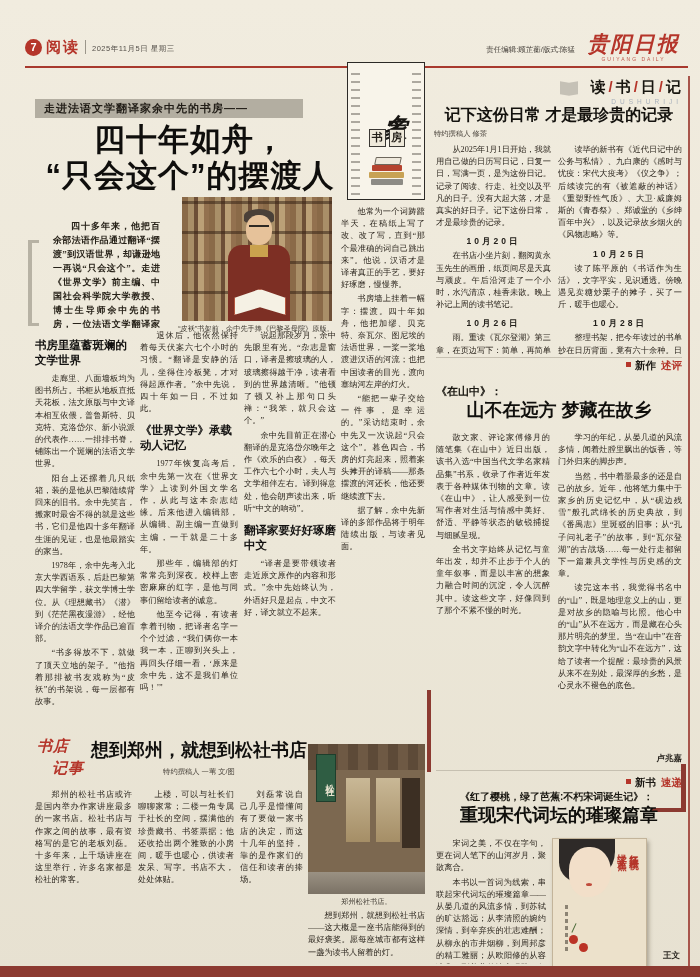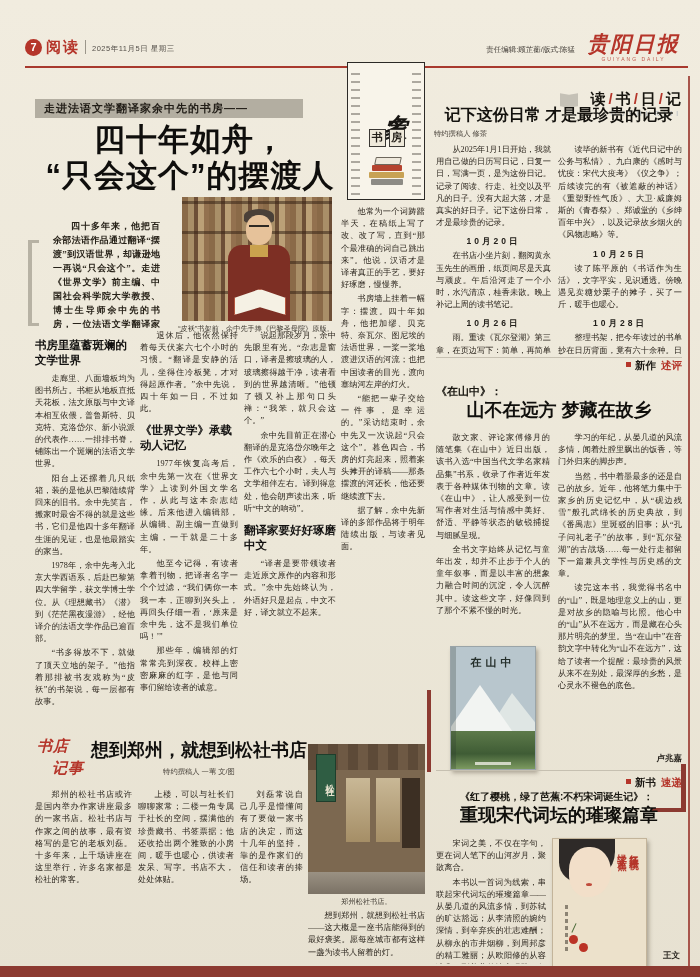--- a/index.html
+++ b/index.html
@@ -91,7 +91,7 @@
   .cap-bs{left:308px;top:897px;width:117px;}
   
   .red-vrule{position:absolute;left:688px;top:76px;width:2px;height:890px;background:#a8554b;}
-  .rc-badge{position:absolute;left:430px;top:78px;width:252px;text-align:right;margin-top:12px;}
+  .rc-badge{position:absolute;left:430px;top:78px;width:252px;text-align:right;}
   .rc-bookicon{display:inline-block;width:18px;height:13px;margin-right:8px;vertical-align:middle;position:relative;}
   .rc-bookicon i{position:absolute;top:0;width:9px;height:13px;background:#c5c1b6;display:block;}
   .rc-bookicon i.l{left:0;transform:skewY(8deg);} .rc-bookicon i.r{right:0;transform:skewY(-8deg);}

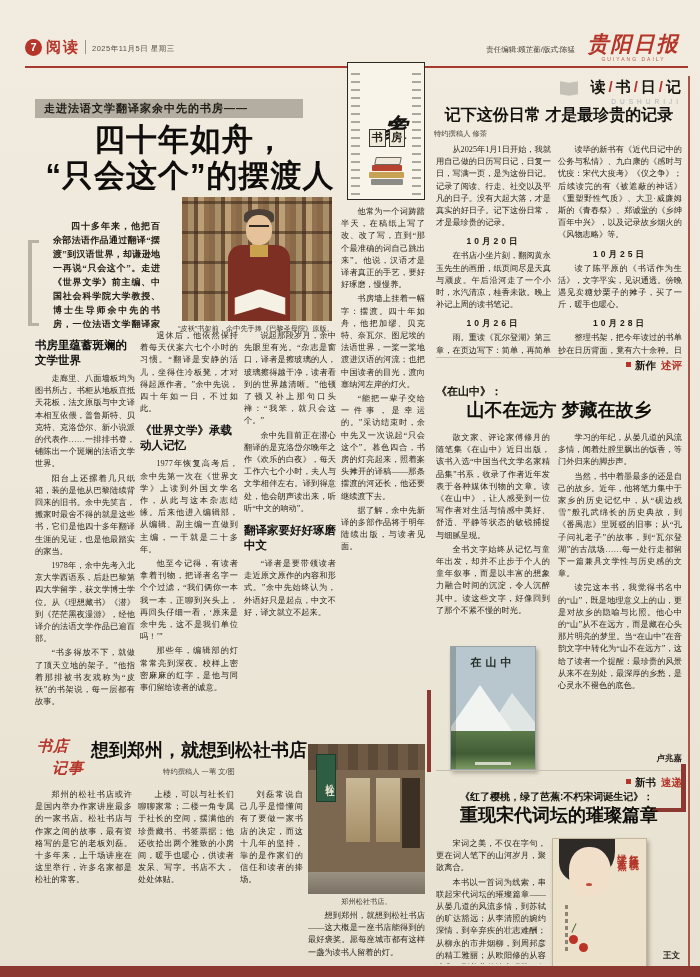--- a/index.html
+++ b/index.html
@@ -222,8 +222,8 @@
     <p>退休后，他依然保持着每天伏案六七个小时的习惯。“翻译是安静的活儿，坐得住冷板凳，才对得起原作者。”余中先说，四十年如一日，不过如此。</p>
     <div class="subhead">《世界文学》承载动人记忆</div>
     <p>1977年恢复高考后，余中先第一次在《世界文学》上读到外国文学名作，从此与这本杂志结缘。后来他进入编辑部，从编辑、副主编一直做到主编，一干就是二十多年。</p>
+    <p>那些年，编辑部的灯常常亮到深夜。校样上密密麻麻的红字，是他与同事们留给读者的诚意。</p>
     <p>他至今记得，有读者拿着刊物，把译者名字一个个过滤，“我们俩你一本我一本，正聊到兴头上，再回头仔细一看，‘原来是余中先，这不是我们单位吗！’”</p>
-    <p>那些年，编辑部的灯常常亮到深夜。校样上密密麻麻的红字，是他与同事们留给读者的诚意。</p>
   </div>
   <div class="bt m-col3">
     <p>说起那段岁月，余中先眼里有光。“杂志是窗口，译者是擦玻璃的人，玻璃擦得越干净，读者看到的世界越清晰。”他顿了顿又补上那句口头禅：“我笨，就只会这个。”</p>

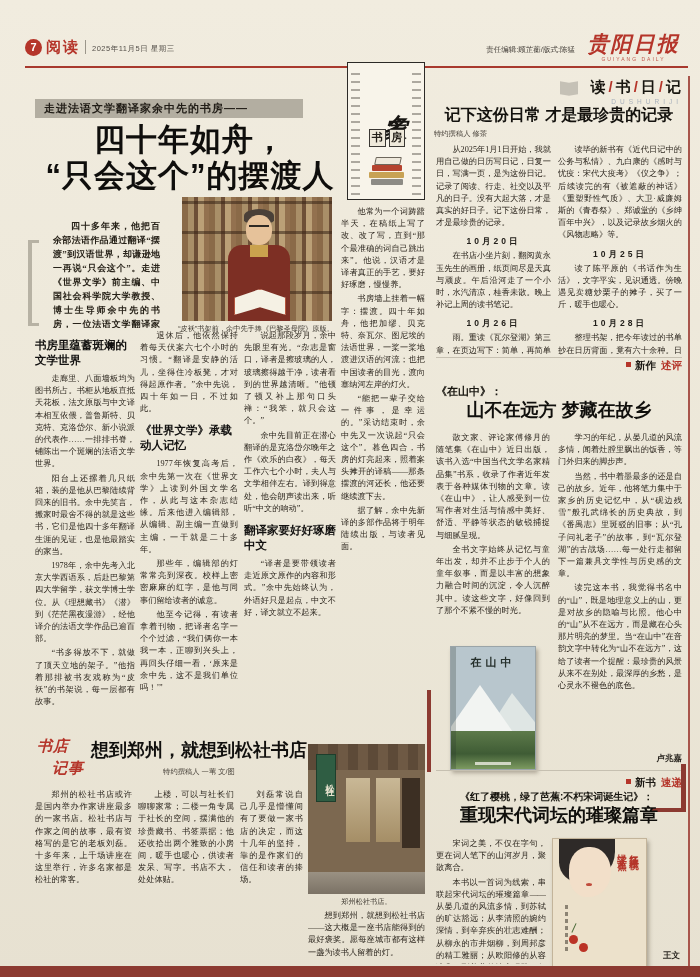--- a/index.html
+++ b/index.html
@@ -310,14 +310,6 @@
   </div>
   <div class="author-sig rv-author">卢兆嘉</div>
 
-  <div class="cover1">
-    <div class="cv1-title">在山中</div>
-    <div class="cv1-m2"></div>
-    <div class="cv1-m1"></div>
-    <div class="cv1-forest"></div>
-    <div class="cv1-pub"></div>
-    <div class="cv1-spine"></div>
-  </div>
 
   <div class="maroon-l"></div>
   <div class="rule-gray rg2"></div>

